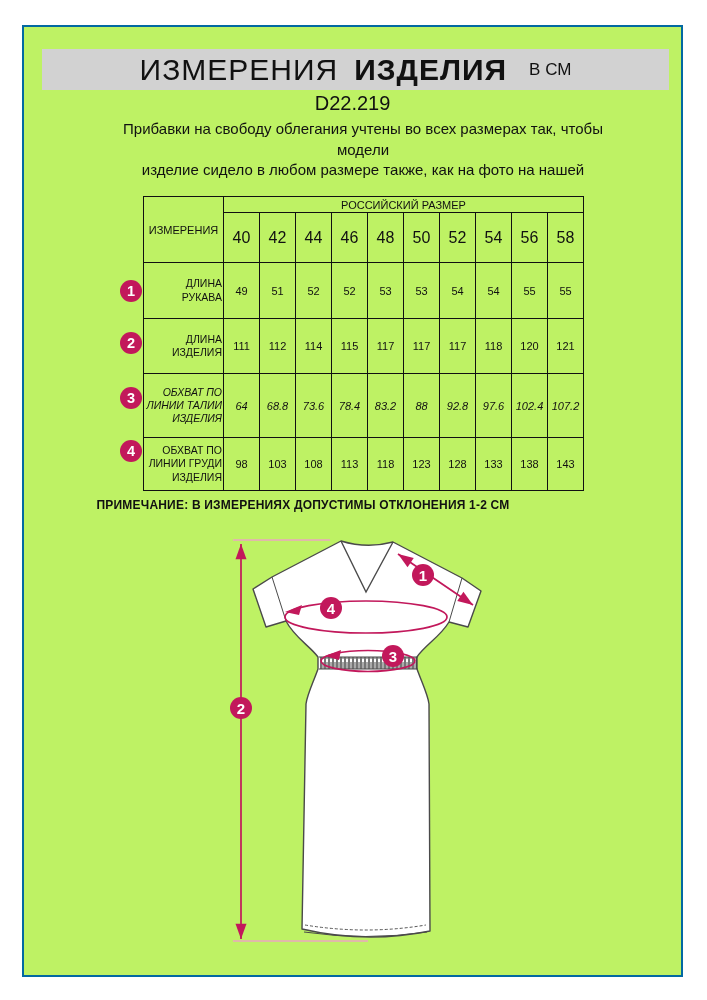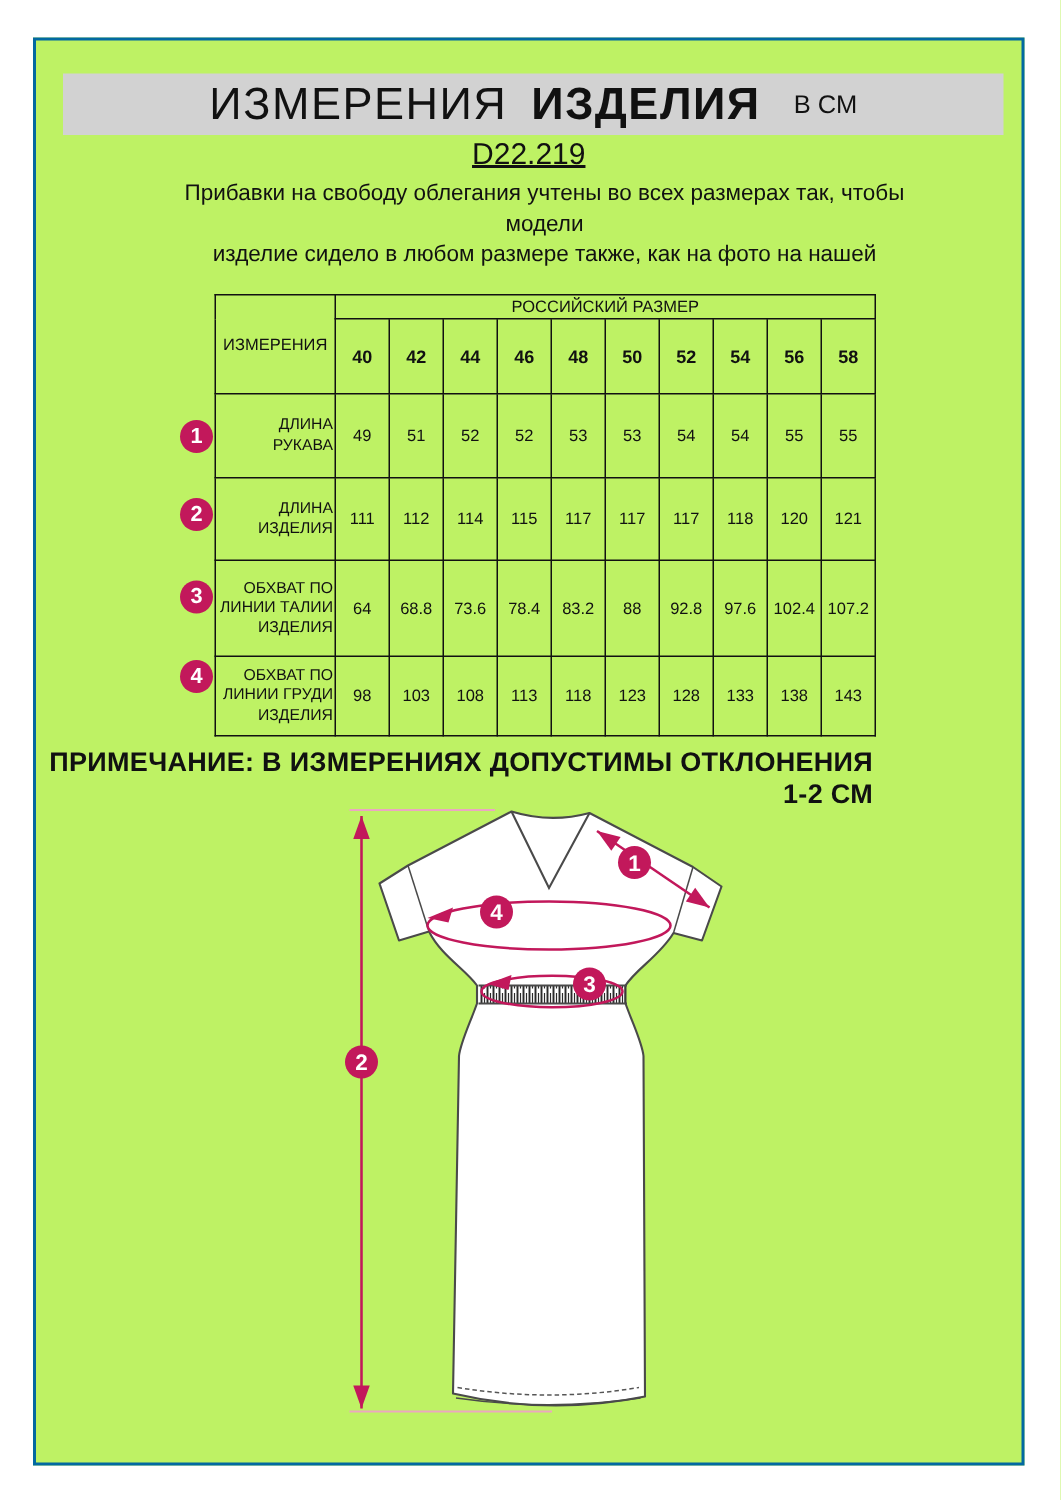--- a/index.html
+++ b/index.html
@@ -22,7 +22,6 @@
   .model-code{
     position:absolute;left:0;top:65px;width:657px;text-align:center;
     font-size:20px;
-    text-decoration:underline;
   }
   .description{
     position:absolute;left:0;top:92px;width:678px;text-align:center;

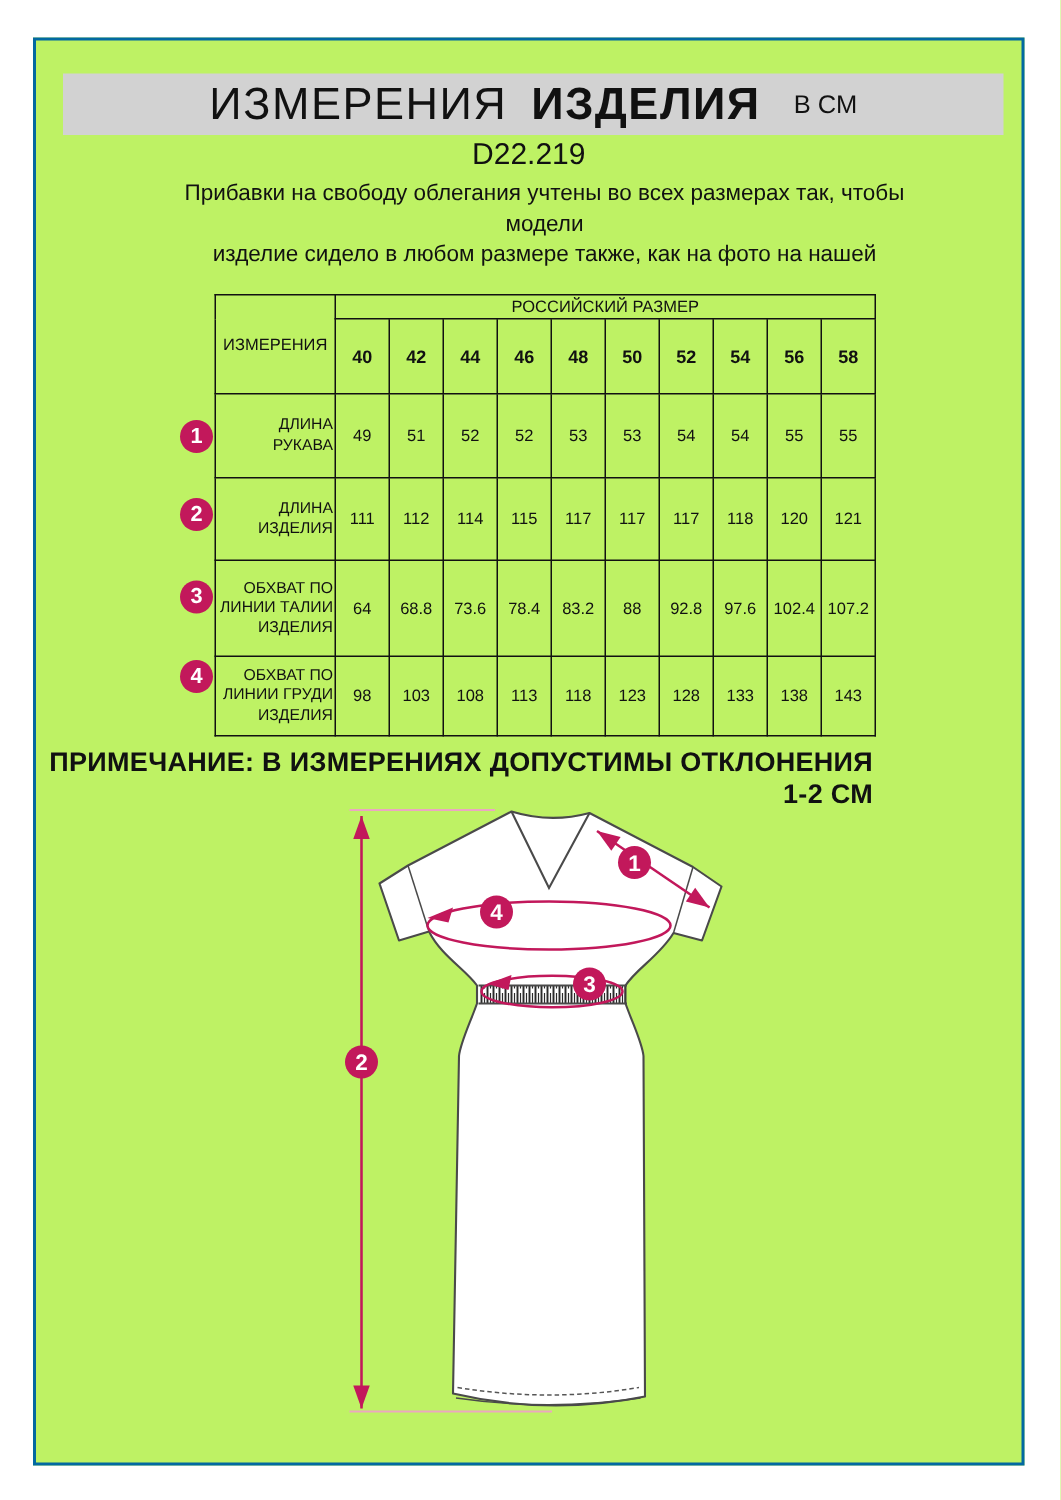--- a/index.html
+++ b/index.html
@@ -38,7 +38,7 @@
   .size-table .col-measure{width:79px;}
   .size-table .col-size{width:35px;}
   .size-table .group-header td{height:15px;font-size:11px;}
-  .size-table .sizes-row td{height:49px;font-size:12px;font-weight:700;}
+  .size-table .sizes-row td{height:49px;font-size:16px;font-weight:400;}
   .size-table .measure-header{font-size:11.5px;}
   .size-table .row-label{font-size:10.5px;line-height:1.25;padding:2px 1px;text-align:right;}
   .size-table .val{font-size:11px;}

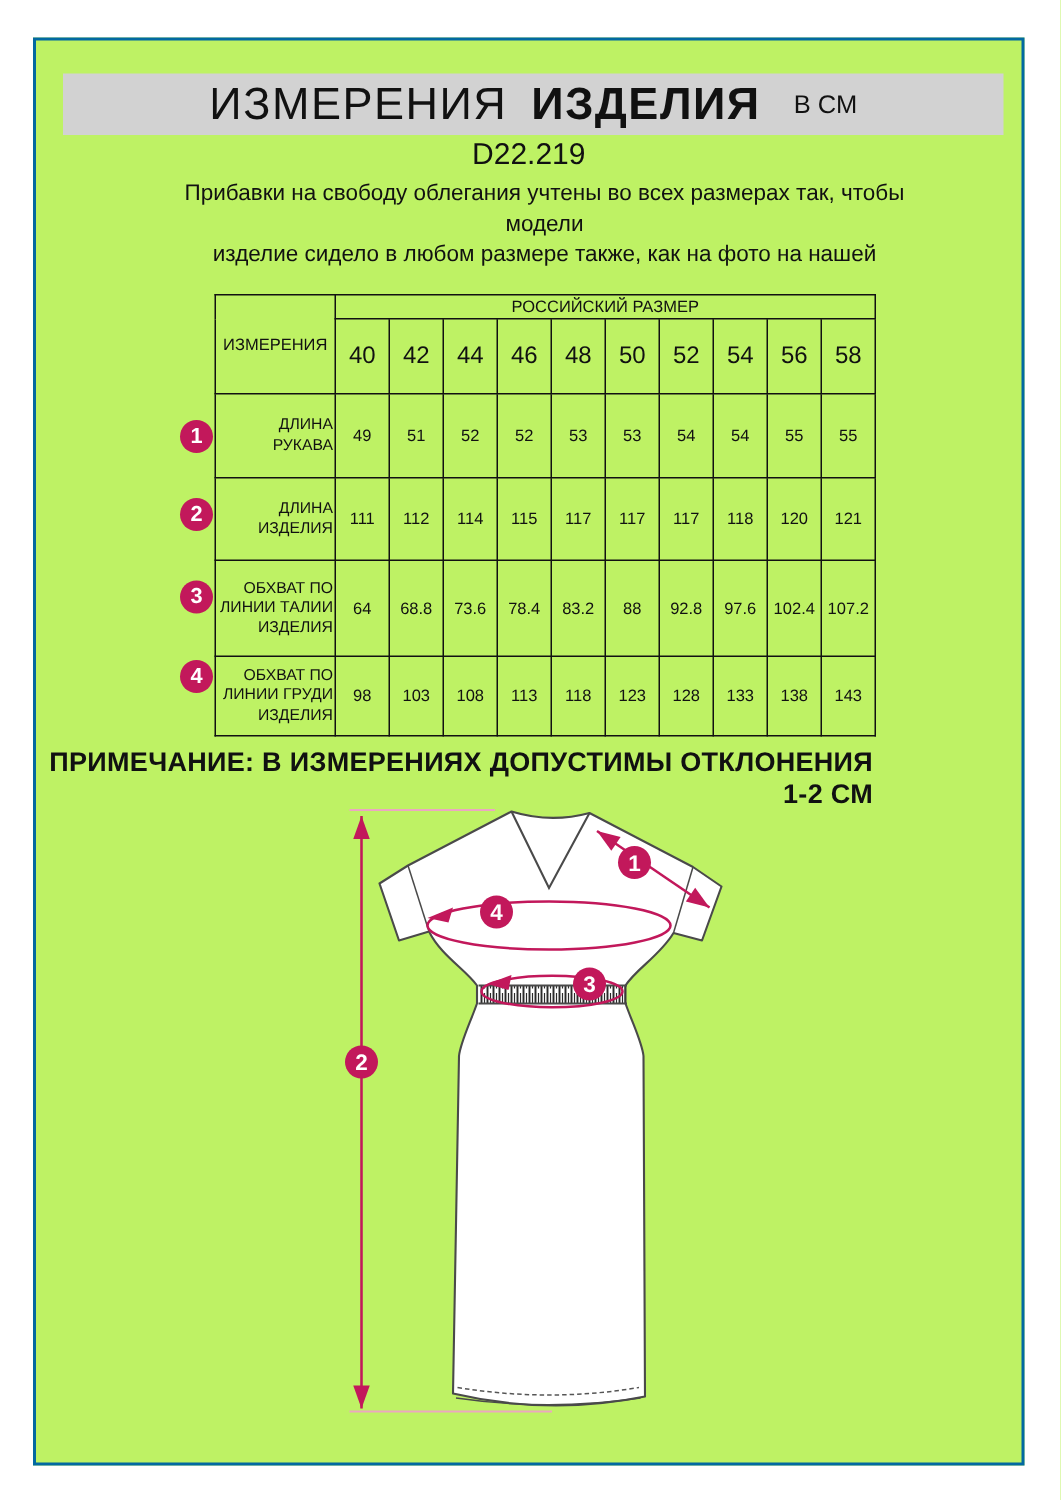--- a/index.html
+++ b/index.html
@@ -44,7 +44,7 @@
   .size-table .val{font-size:11px;}
   .r1 td{height:51px;}
   .r2 td{height:50px;}
-  .r3 td{height:59px;}
+  .r3 td{height:59px;font-style:italic;}
   .r4 td{height:48px;}
   .badge{
     position:absolute;width:22px;height:22px;border-radius:50%;

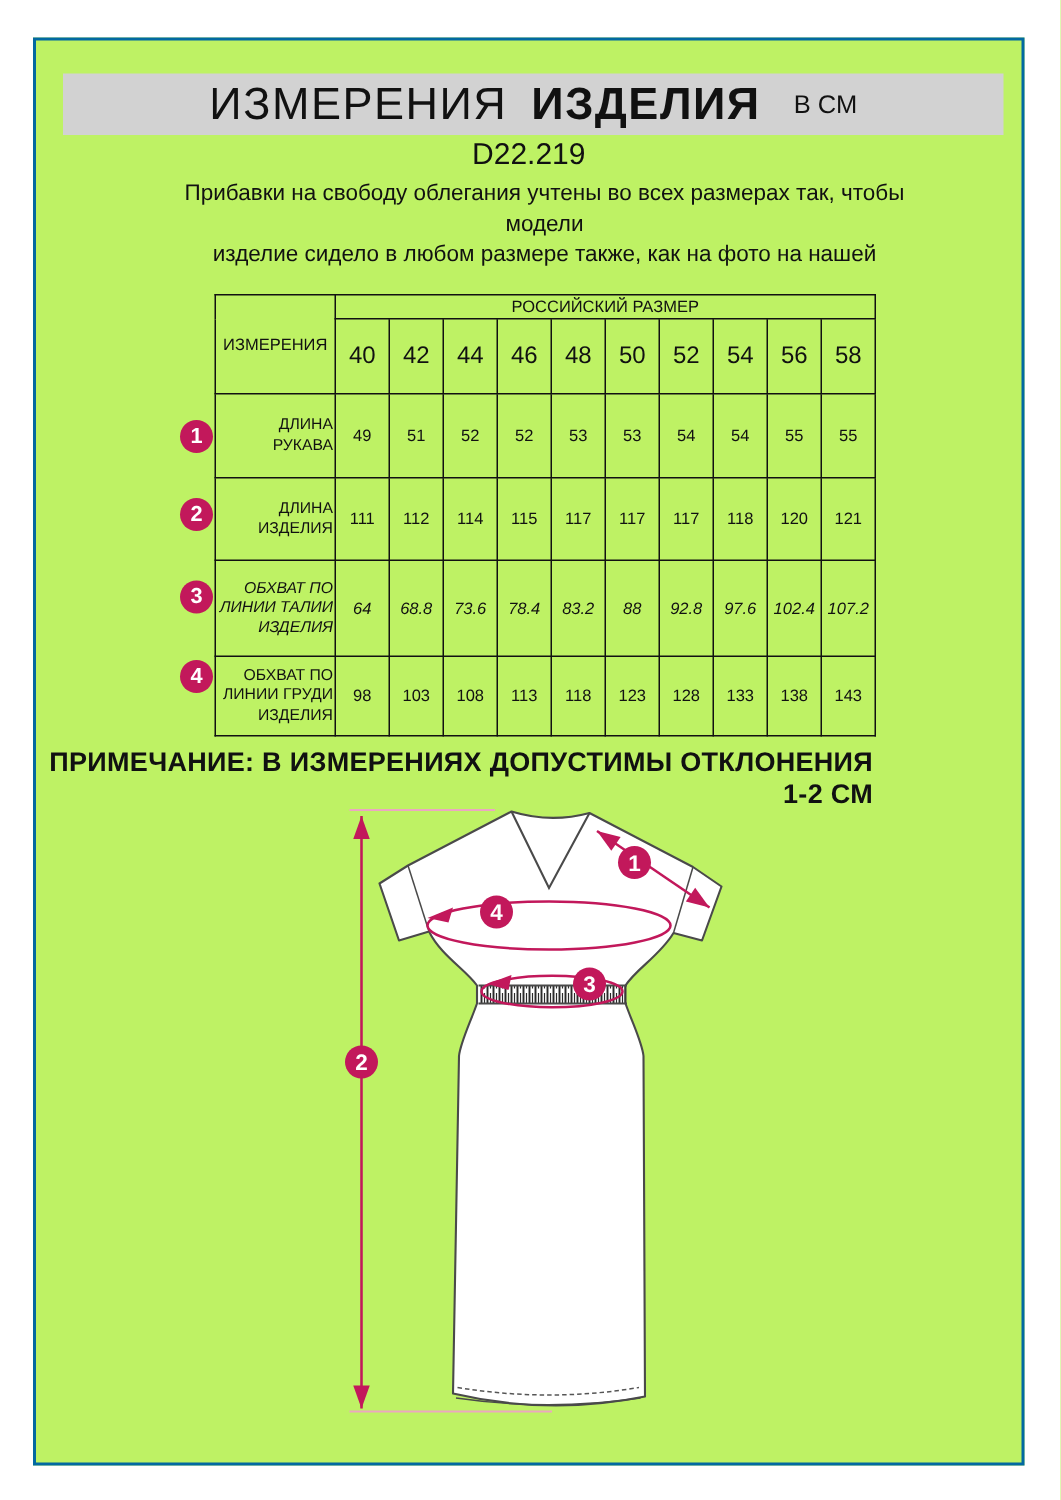--- a/index.html
+++ b/index.html
@@ -52,8 +52,8 @@
     display:flex;align-items:center;justify-content:center;
   }
   .note{
-    position:absolute;left:0;top:471px;width:558px;text-align:right;
-    font-size:18px;font-weight:700;letter-spacing:0.2px;
+    position:absolute;left:0;top:471px;width:558px;text-align:center;
+    font-size:12px;font-weight:700;letter-spacing:0.2px;
   }
   .sketch{position:absolute;left:0;top:0;width:707px;height:1000px;}
 </style>

